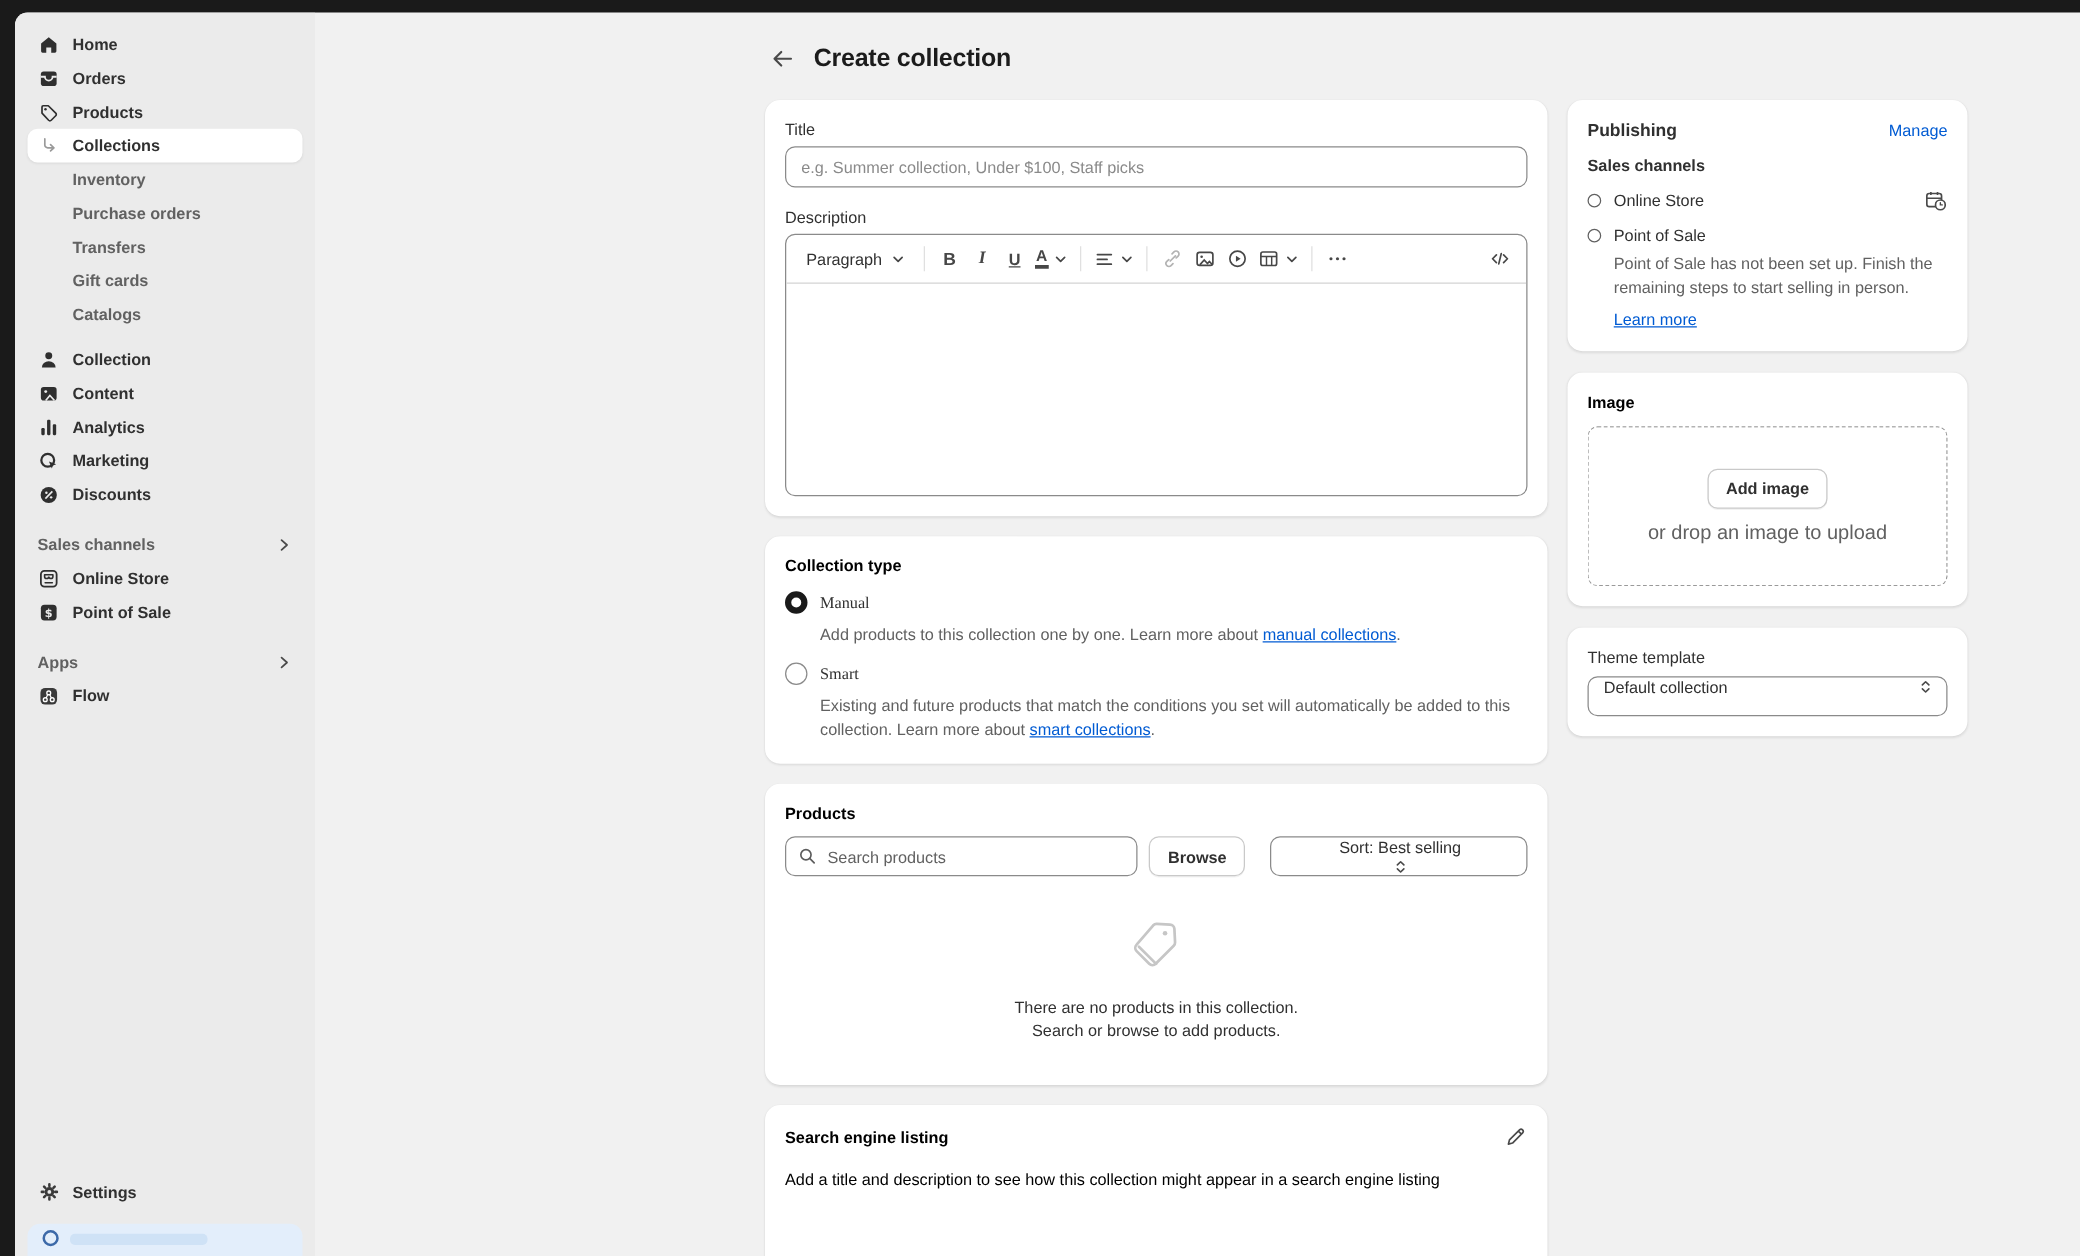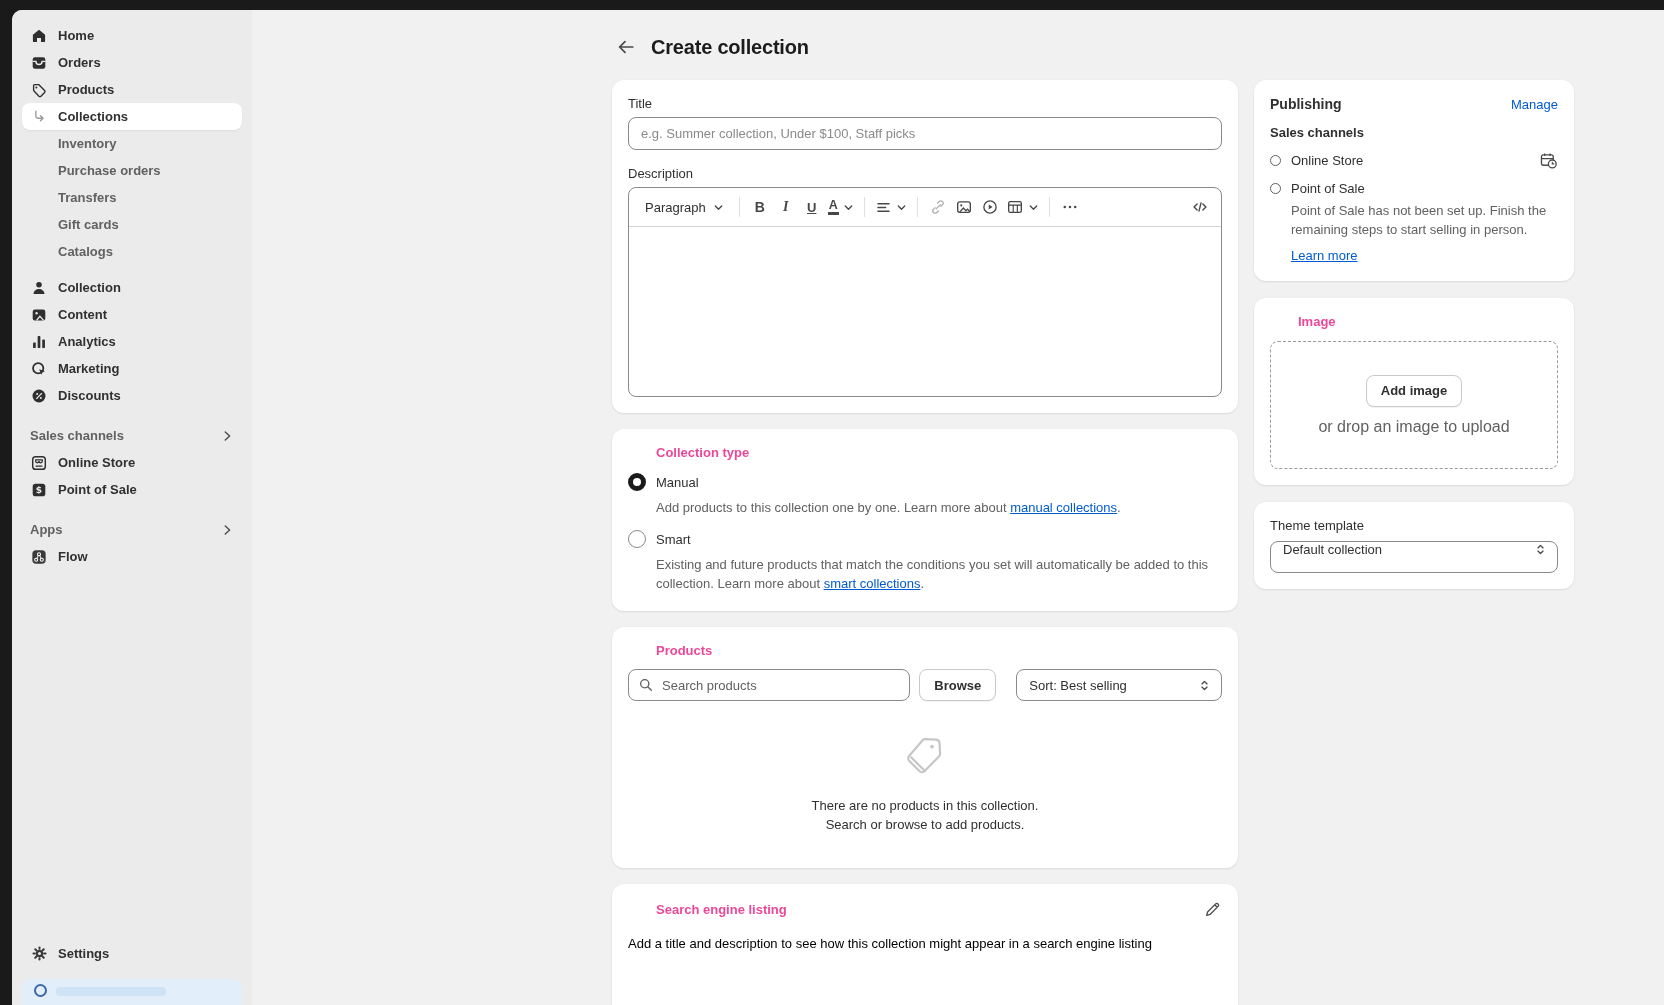--- a/index.html
+++ b/index.html
@@ -59,7 +59,7 @@
     background:#fff; border-radius:12px; padding:16px;
     box-shadow:0 1px 2px rgba(26,26,26,.10), 0 0 0 .5px rgba(0,0,0,.02);
   }
-  .card-h { font-size:13px; font-weight:700; color:#ec4899;margin-left:28px; }
+  .card-h { font-size:13px; font-weight:700; color:#000000; }
   .field-label { font-size:13px; color:#303030; margin-bottom:6px; }
   .text-input {
     width:100%; height:33px; border:1px solid #8a8a8a; border-radius:8px;

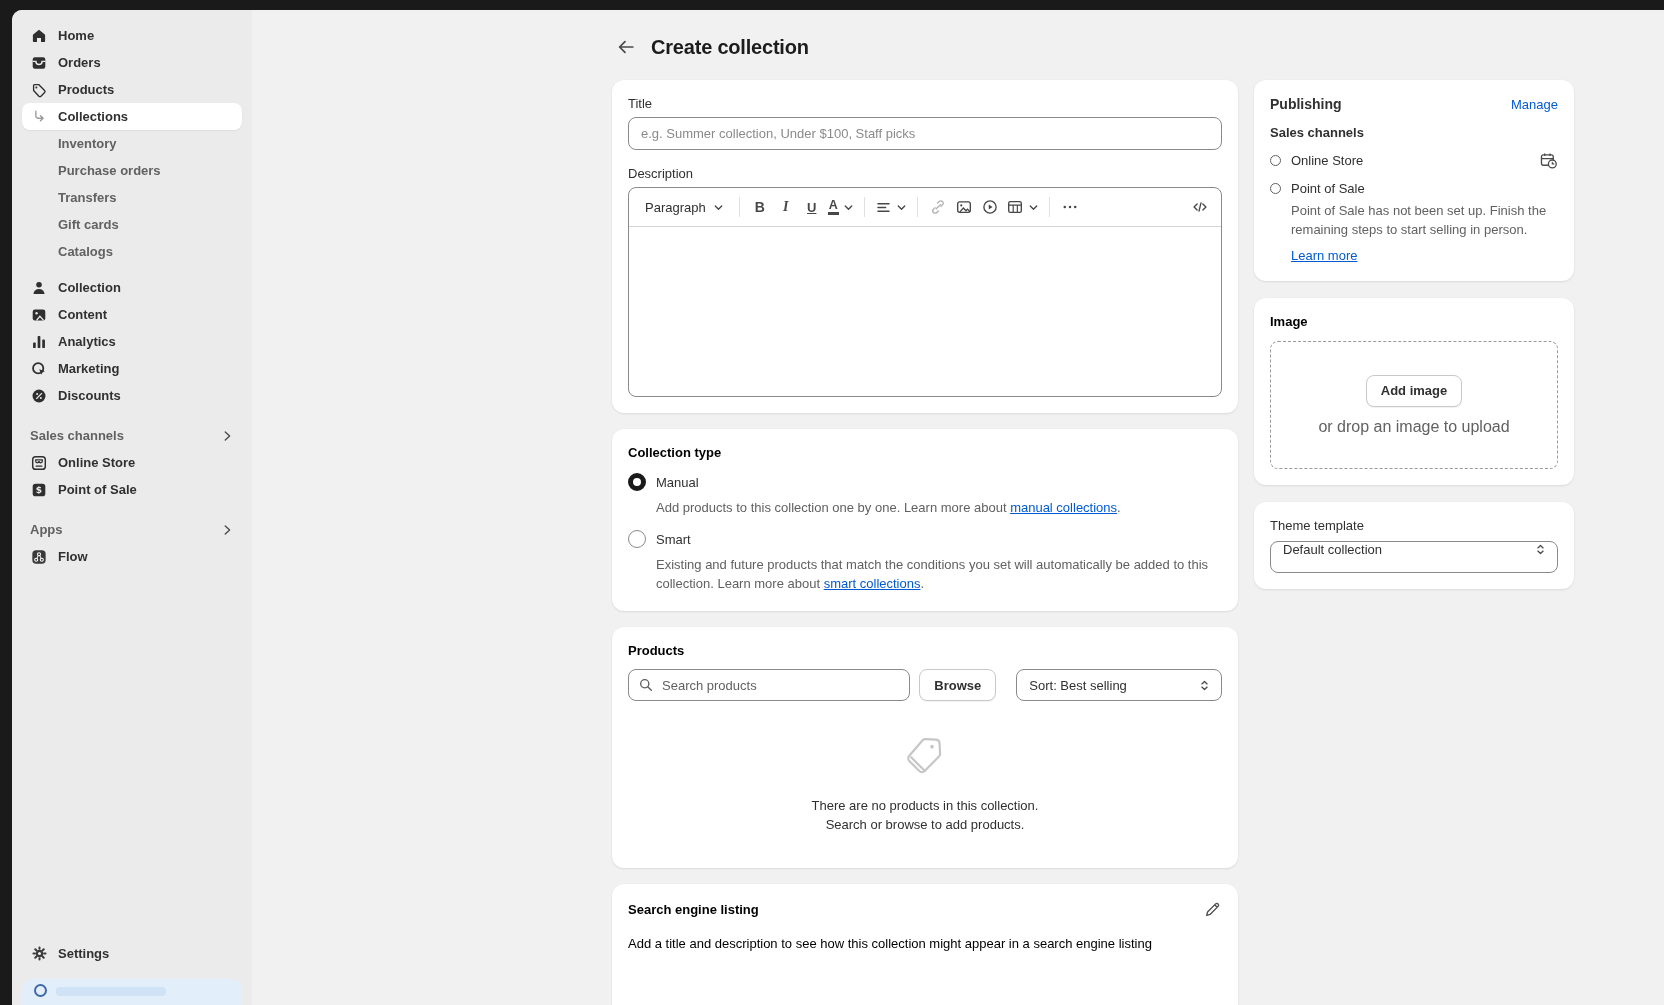--- a/index.html
+++ b/index.html
@@ -89,7 +89,7 @@
     border:5.5px solid #1a1a1a; flex:none; cursor:pointer;
   }
   .radio-off { width:18px; height:18px; border-radius:50%; background:#fff; border:1.6px solid #8a8a8a; flex:none; cursor:pointer; }
-  .radio-label { font-size:13px; color:#303030; }
+  .radio-label { font-size:13px; color:#303030;font-family:Liberation Serif, serif; }
   .help-text { margin:7px 0 2px 28px; font-size:13px; color:#616161; line-height:19px; max-width:556px; }
   a.lnk, .lnk { color:#005bd3; text-decoration:underline; cursor:pointer; }
   

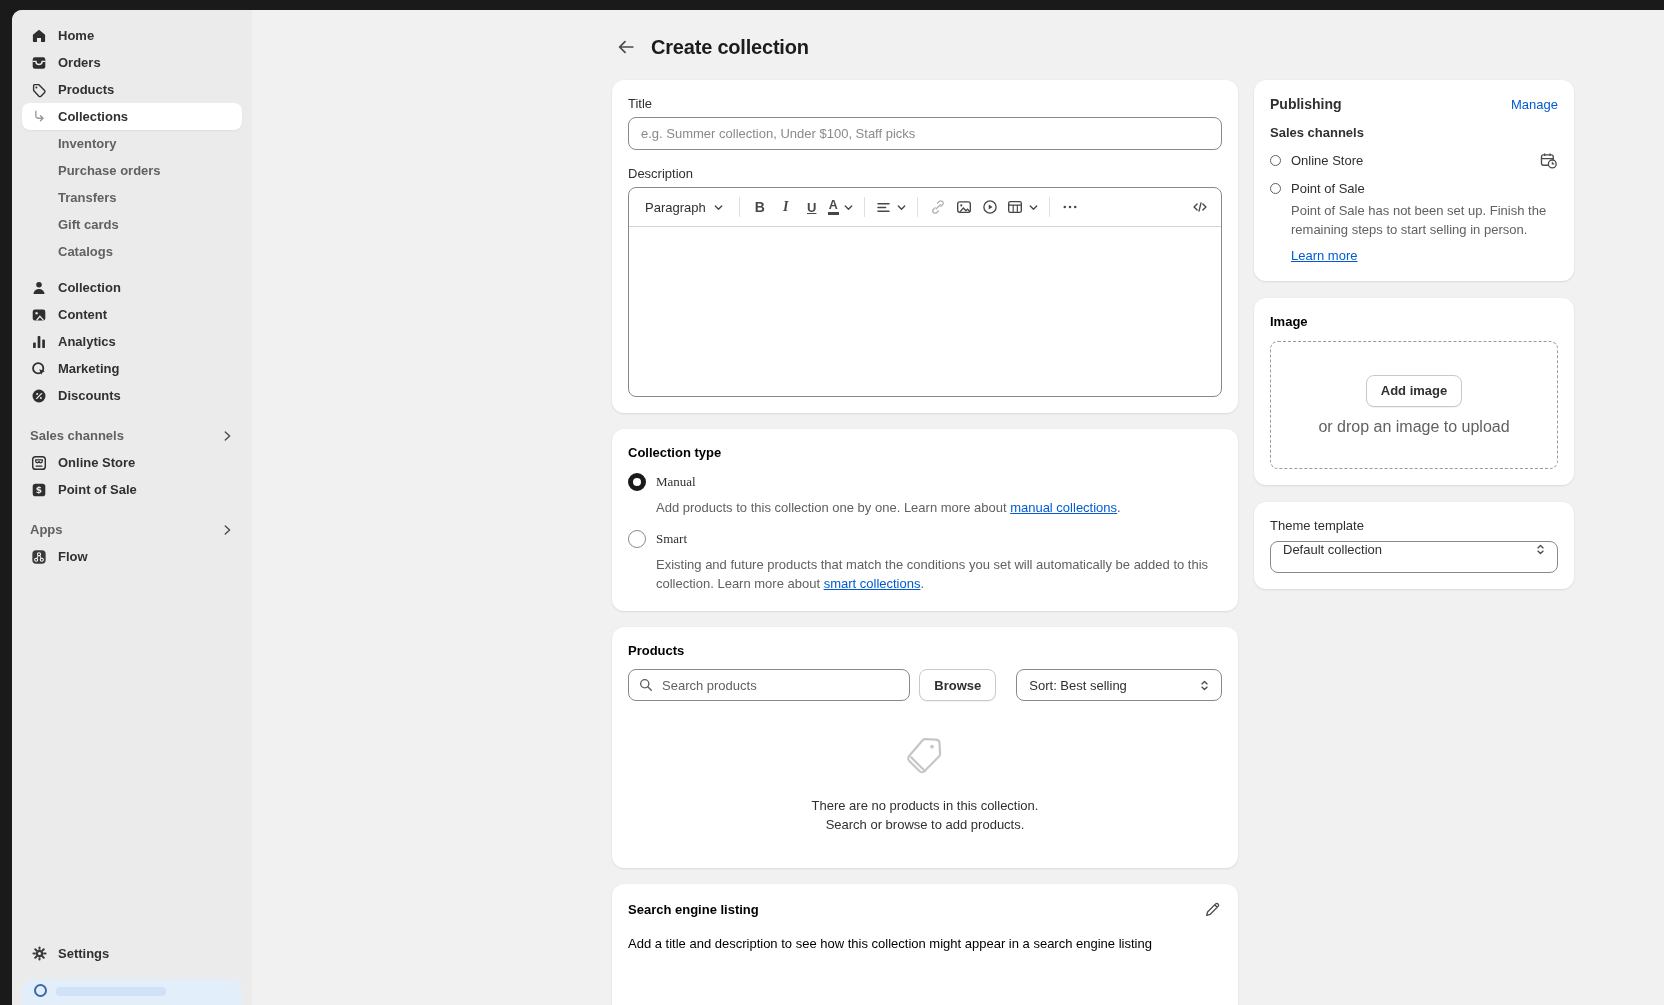--- a/index.html
+++ b/index.html
@@ -107,7 +107,7 @@
   .sort-select {
     margin-left:20px; width:210px; height:32px; border:1px solid #8a8a8a; border-radius:8px;
     display:flex; align-items:center; justify-content:space-between; padding:0 10px 0 12px;
-    font-size:13px; color:#303030; background:#fff; cursor:pointer;
+    font-size:13px; color:#303030; background:#fff; cursor:pointer;flex-direction:column;
   }
   .empty-state { text-align:center; padding:33px 0 18px 0; }
   .empty-state .line { font-size:13px; color:#303030; line-height:19px; }

